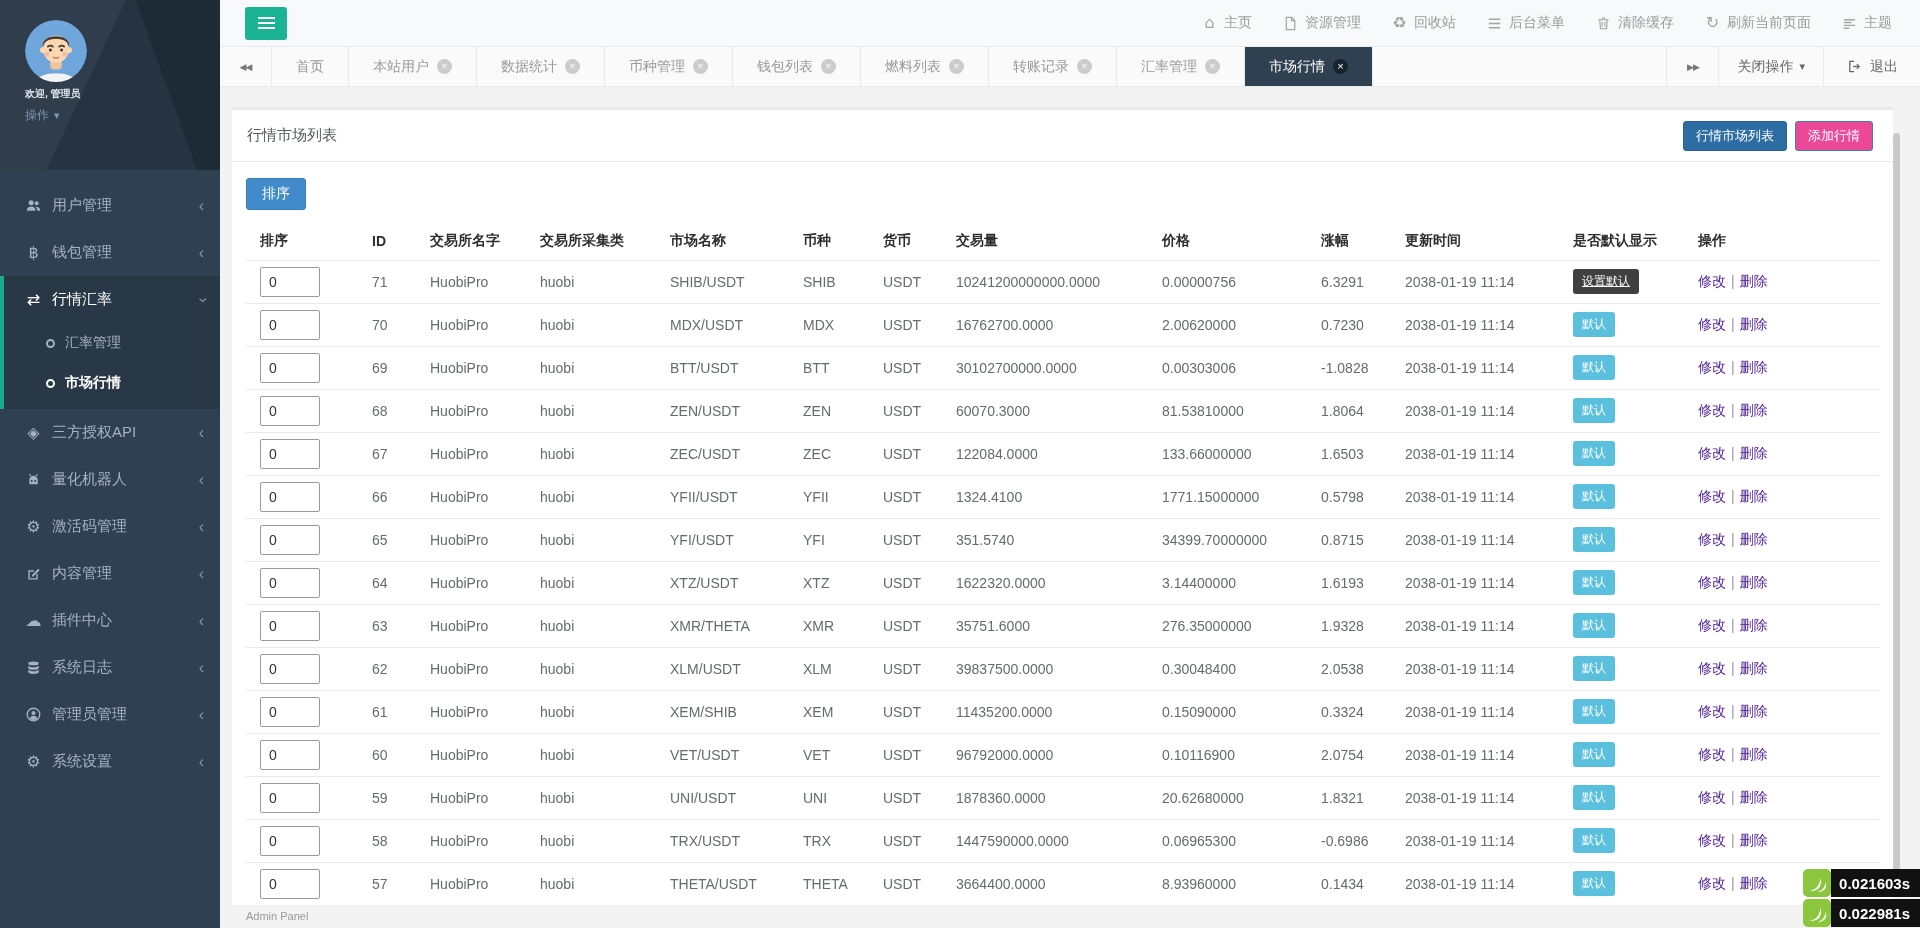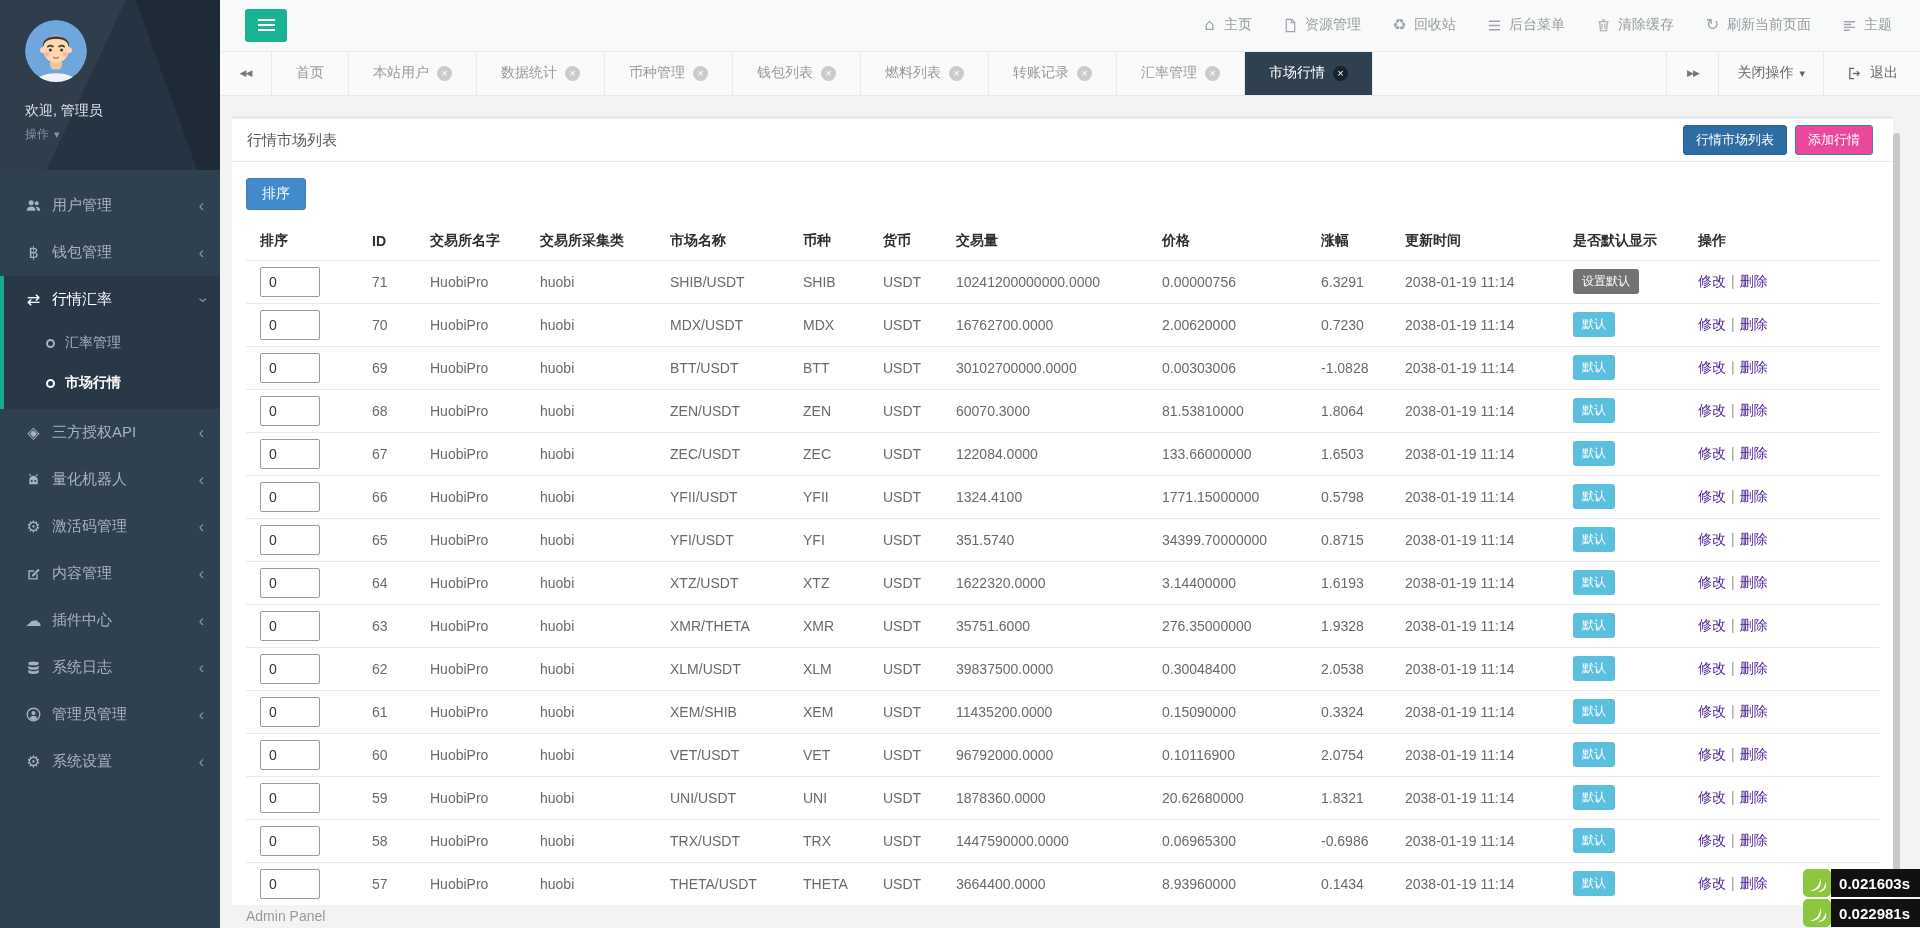--- a/index.html
+++ b/index.html
@@ -15,7 +15,7 @@
     height:170px; }
   .avatar { width:62px; height:62px; border-radius:50%; overflow:hidden; cursor:pointer; }
   .avatar svg { display:block; width:62px; height:62px; }
-  .welcome { color:#dfe4ed; font-weight:normal; font-size:14px; margin-top:20px; }
+  .welcome { color:#dfe4ed; font-weight:bold; font-size:10px; margin-top:5px; }
   .profile-action { color:#8095a8; font-size:12px; margin-top:6px; display:inline-flex; align-items:center; gap:5px; cursor:pointer; }
   .menu { margin-top:12px; }
   .nav-item { border-left:4px solid transparent; }

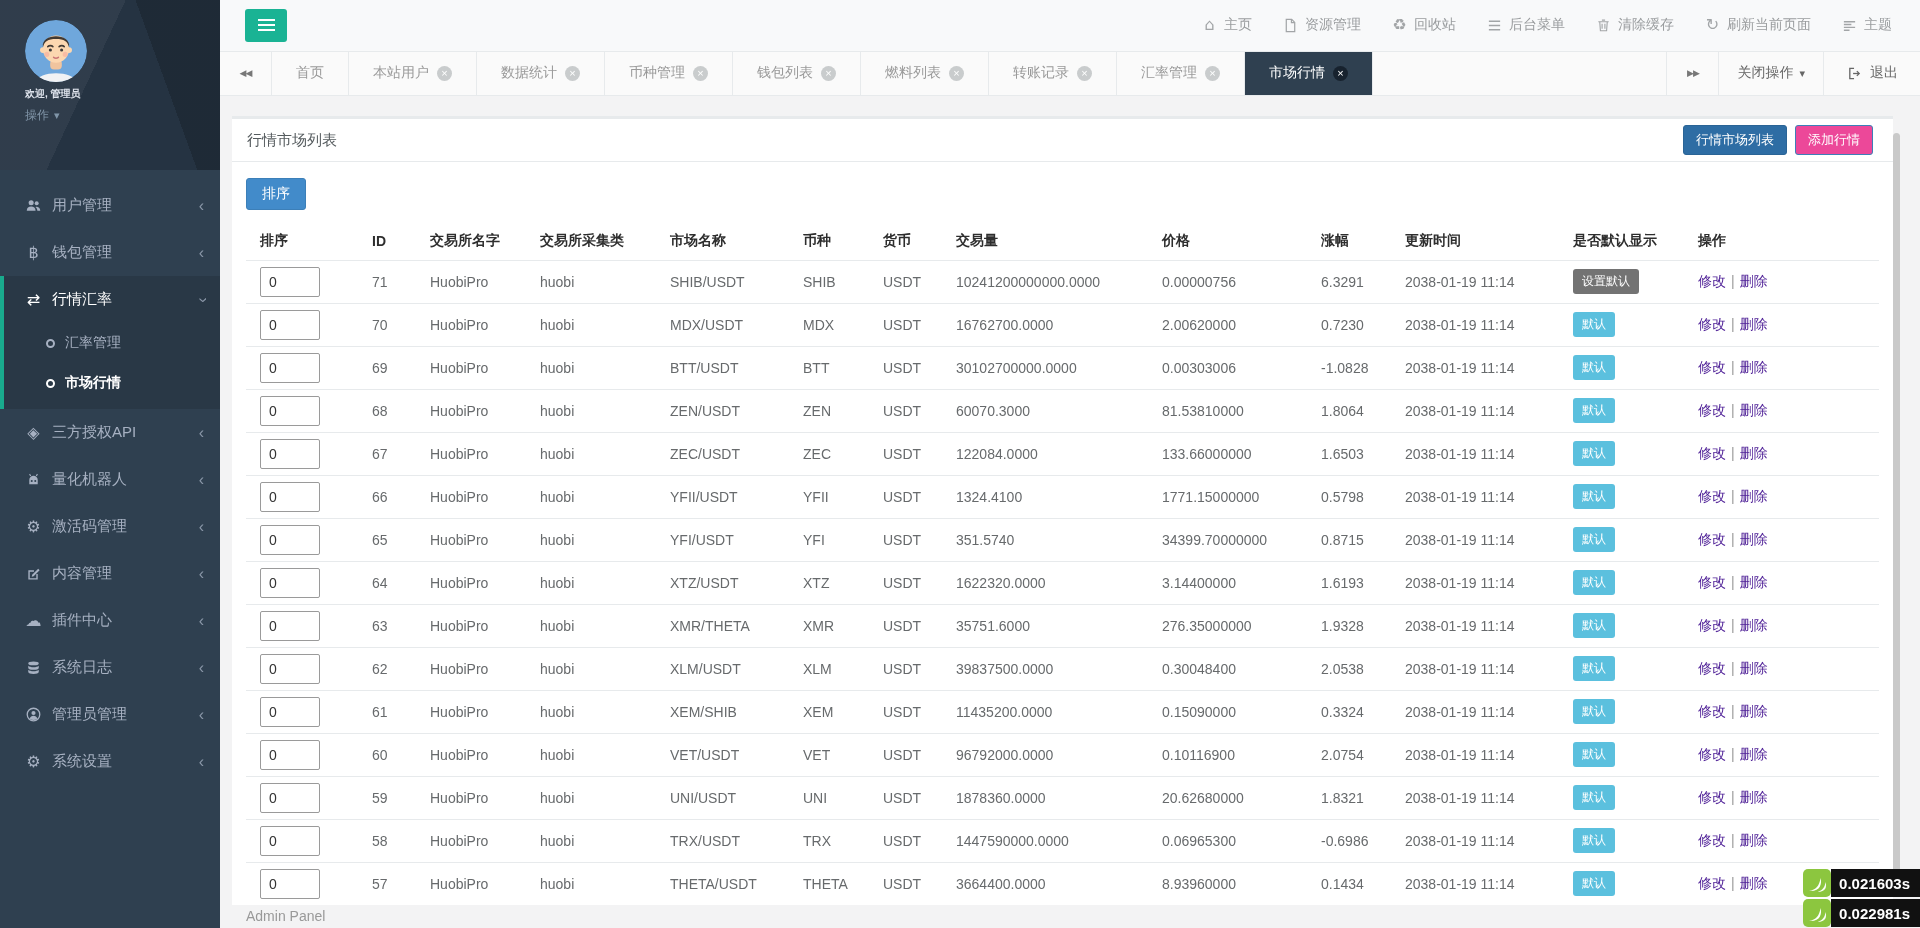--- a/index.html
+++ b/index.html
@@ -66,7 +66,7 @@
   
   .content { flex:1; padding:20px 27px 0 12px; position:relative; }
   .panel { background:#ffffff; border-top:3px solid #e7eaec; }
-  .panel-header { display:flex; align-items:center; justify-content:space-between; height:43px;
+  .panel-header { display:flex; align-items:center; justify-content:space-between; height:52px;
     padding:0 20px 0 15px; border-bottom:1px solid #e7eaec;gap:32px; }
   .panel-title { color:#555b5e; font-size:15px; }
   .panel-buttons { display:flex; gap:8px; }

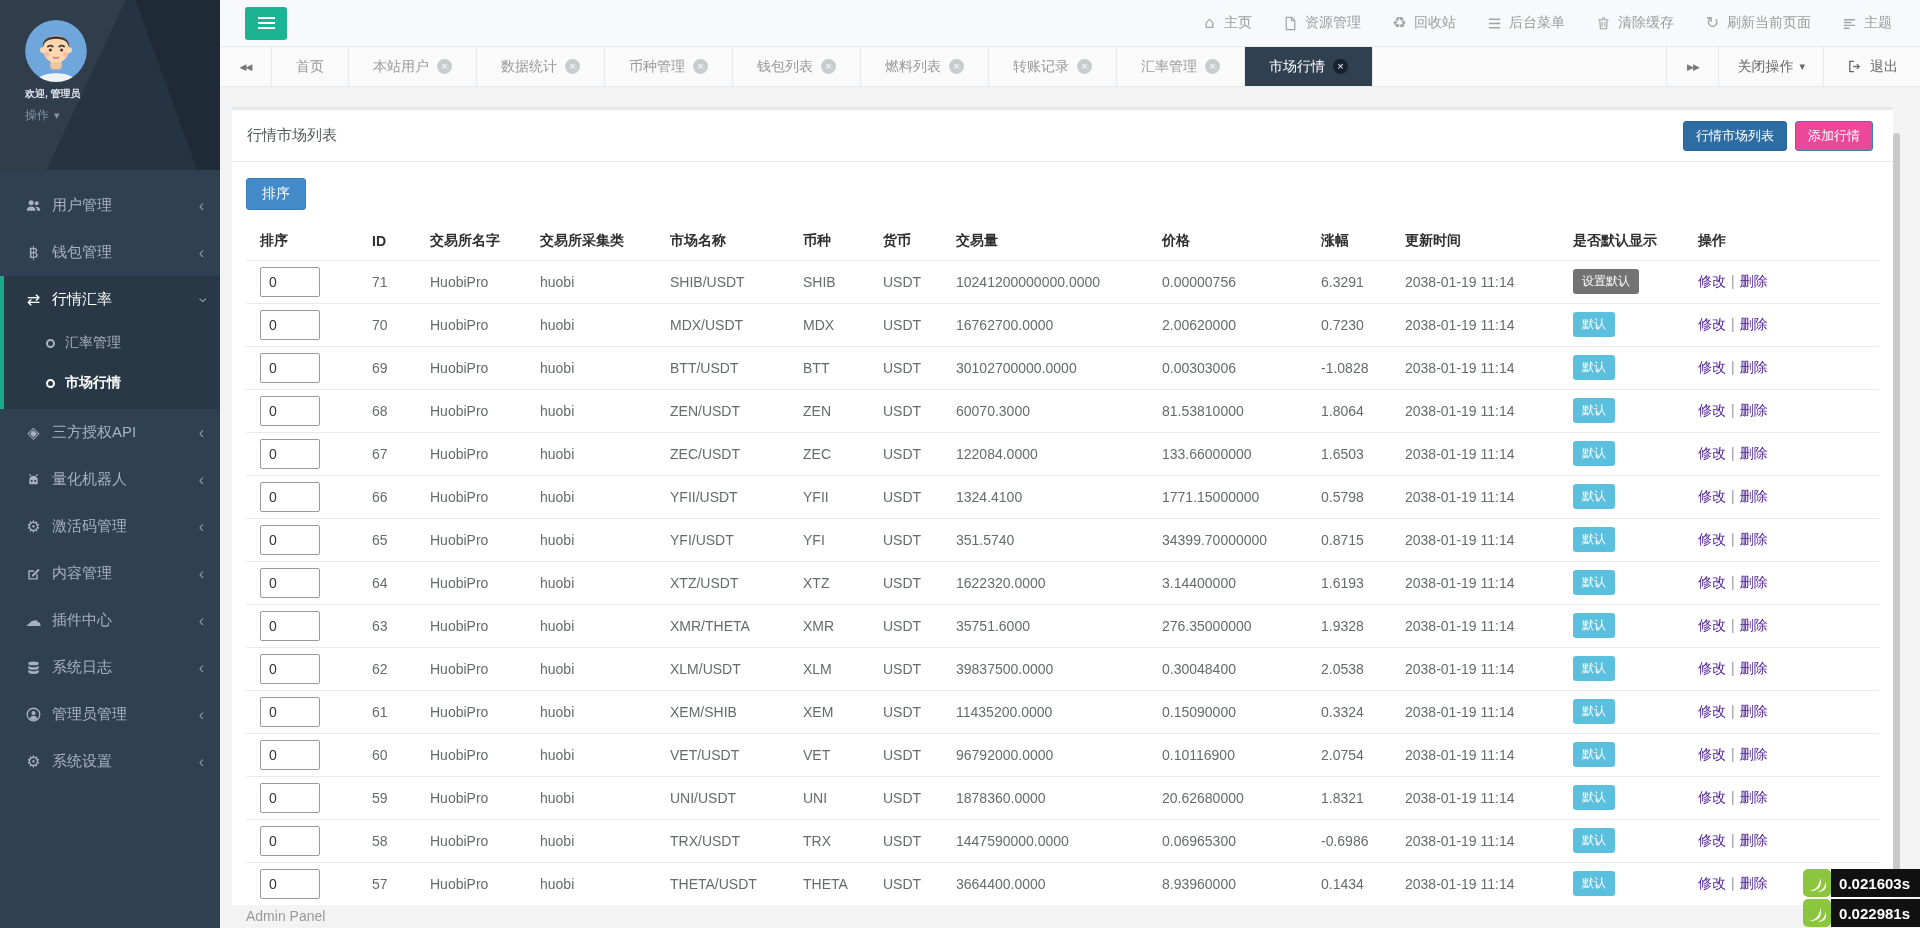--- a/index.html
+++ b/index.html
@@ -86,7 +86,7 @@
     font-size:14px; color:#333; font-family:inherit; }
   .badge { display:inline-block; padding:4px 9px; border-radius:3px; color:#fff; font-size:12px; cursor:pointer; white-space:nowrap; }
   .badge.default { background:#5bc0de; }
-  .badge.unset { background:#737373; }
+  .badge.unset { background:#404040;text-decoration:underline; }
   .act-link { color:#4c1d95; text-decoration:none; cursor:pointer; }
   .act-div { color:#9a9a9a; margin:0 5px; }
 

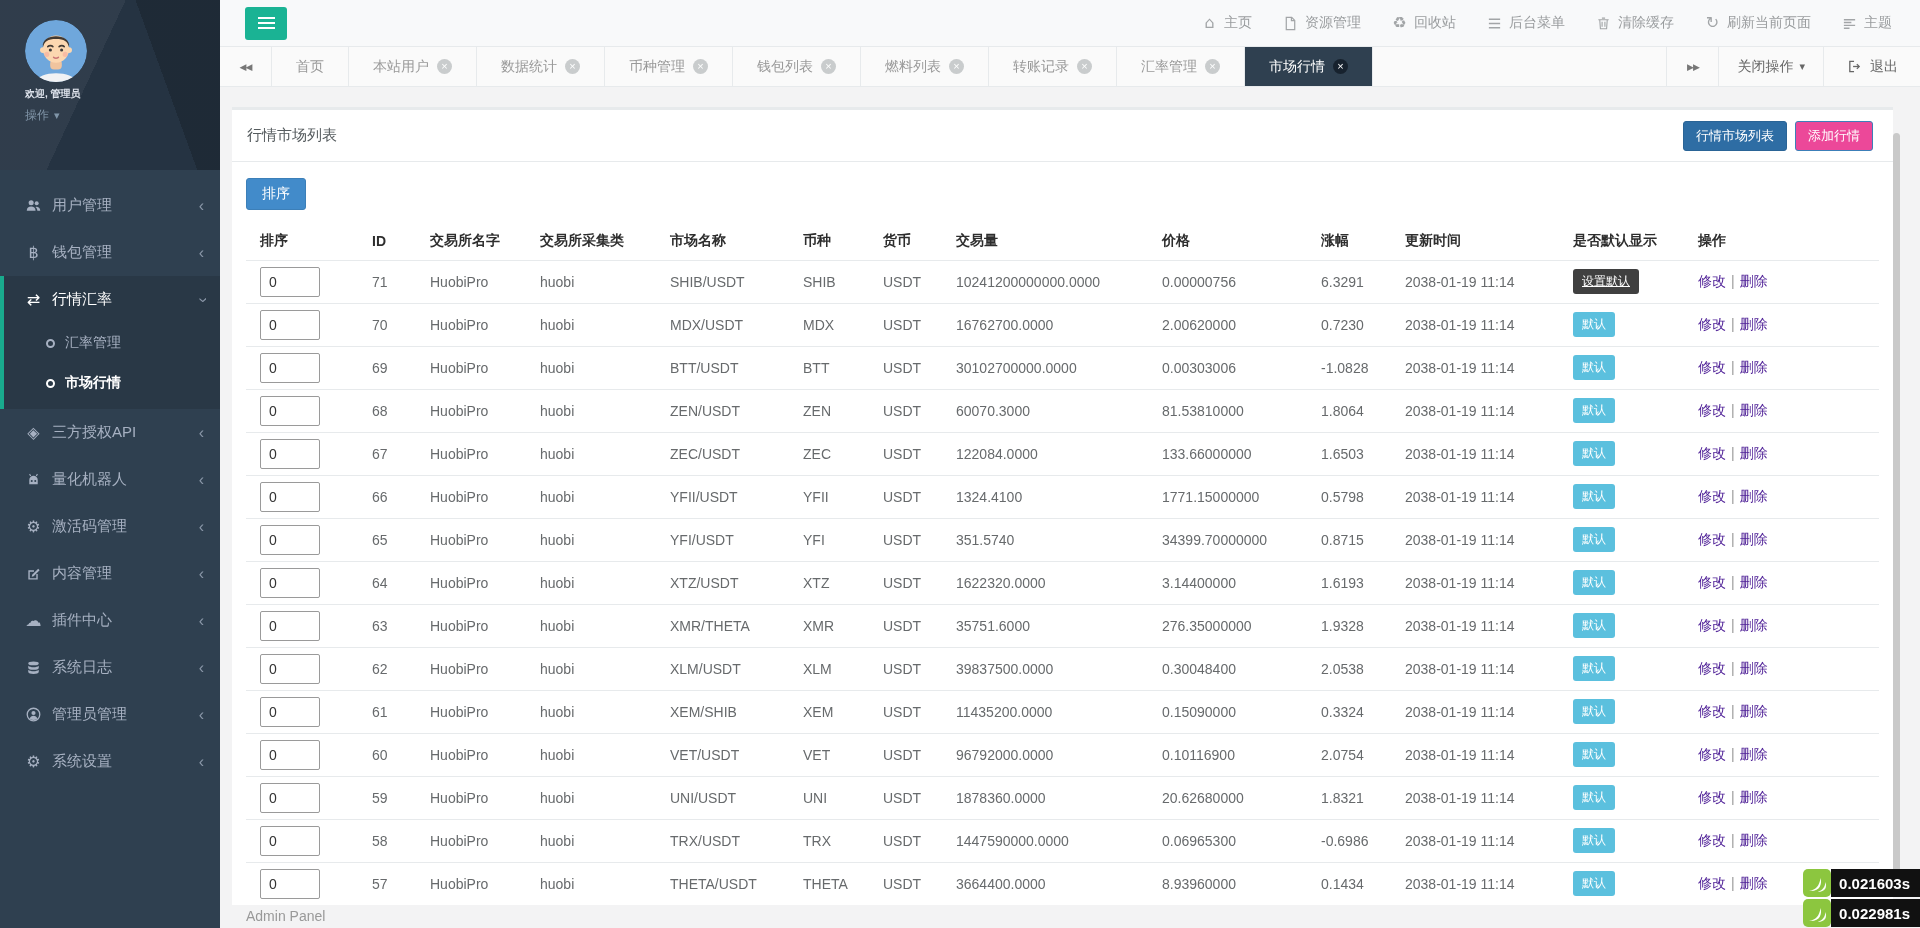--- a/index.html
+++ b/index.html
@@ -90,7 +90,7 @@
   .act-link { color:#4c1d95; text-decoration:none; cursor:pointer; }
   .act-div { color:#9a9a9a; margin:0 5px; }
 
-  .footer { height:23px; line-height:22px; padding-left:14px; color:#999; font-size:14px; }
+  .footer { height:23px; line-height:22px; padding-left:14px; color:#999; font-size:11px; }
 
   
   .sb-thumb { position:absolute; top:133px; right:20px; width:7px; height:744px; background:#c9c9c9; border-radius:4px; }

